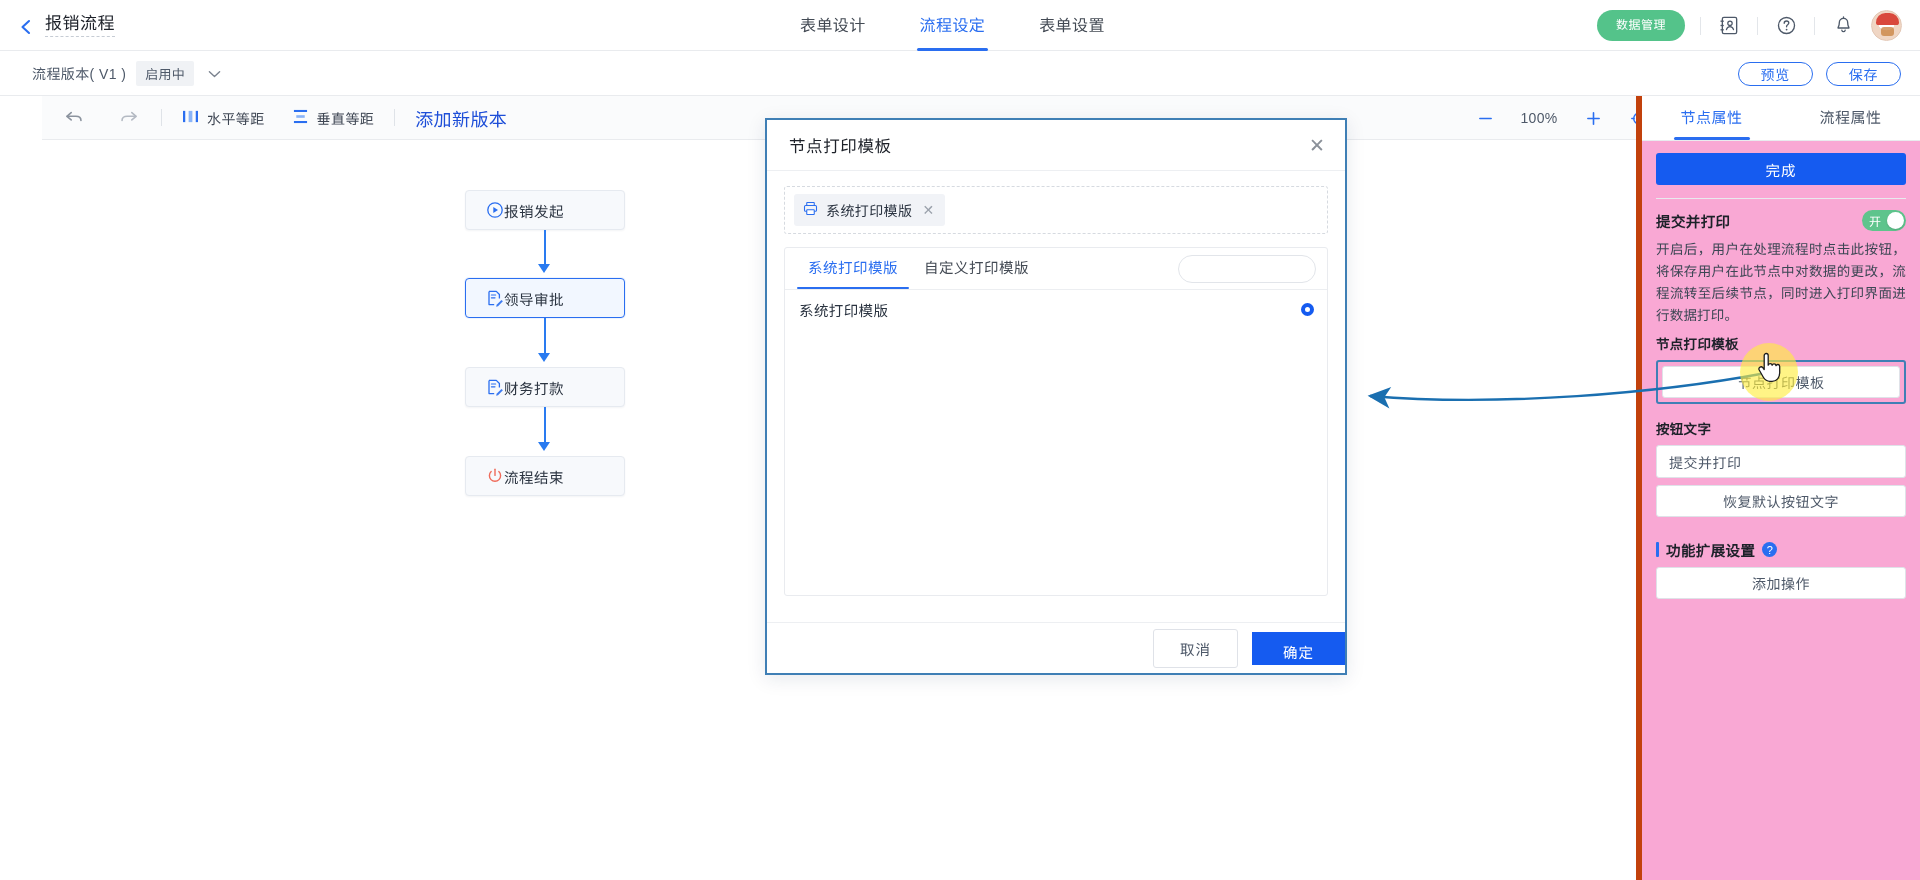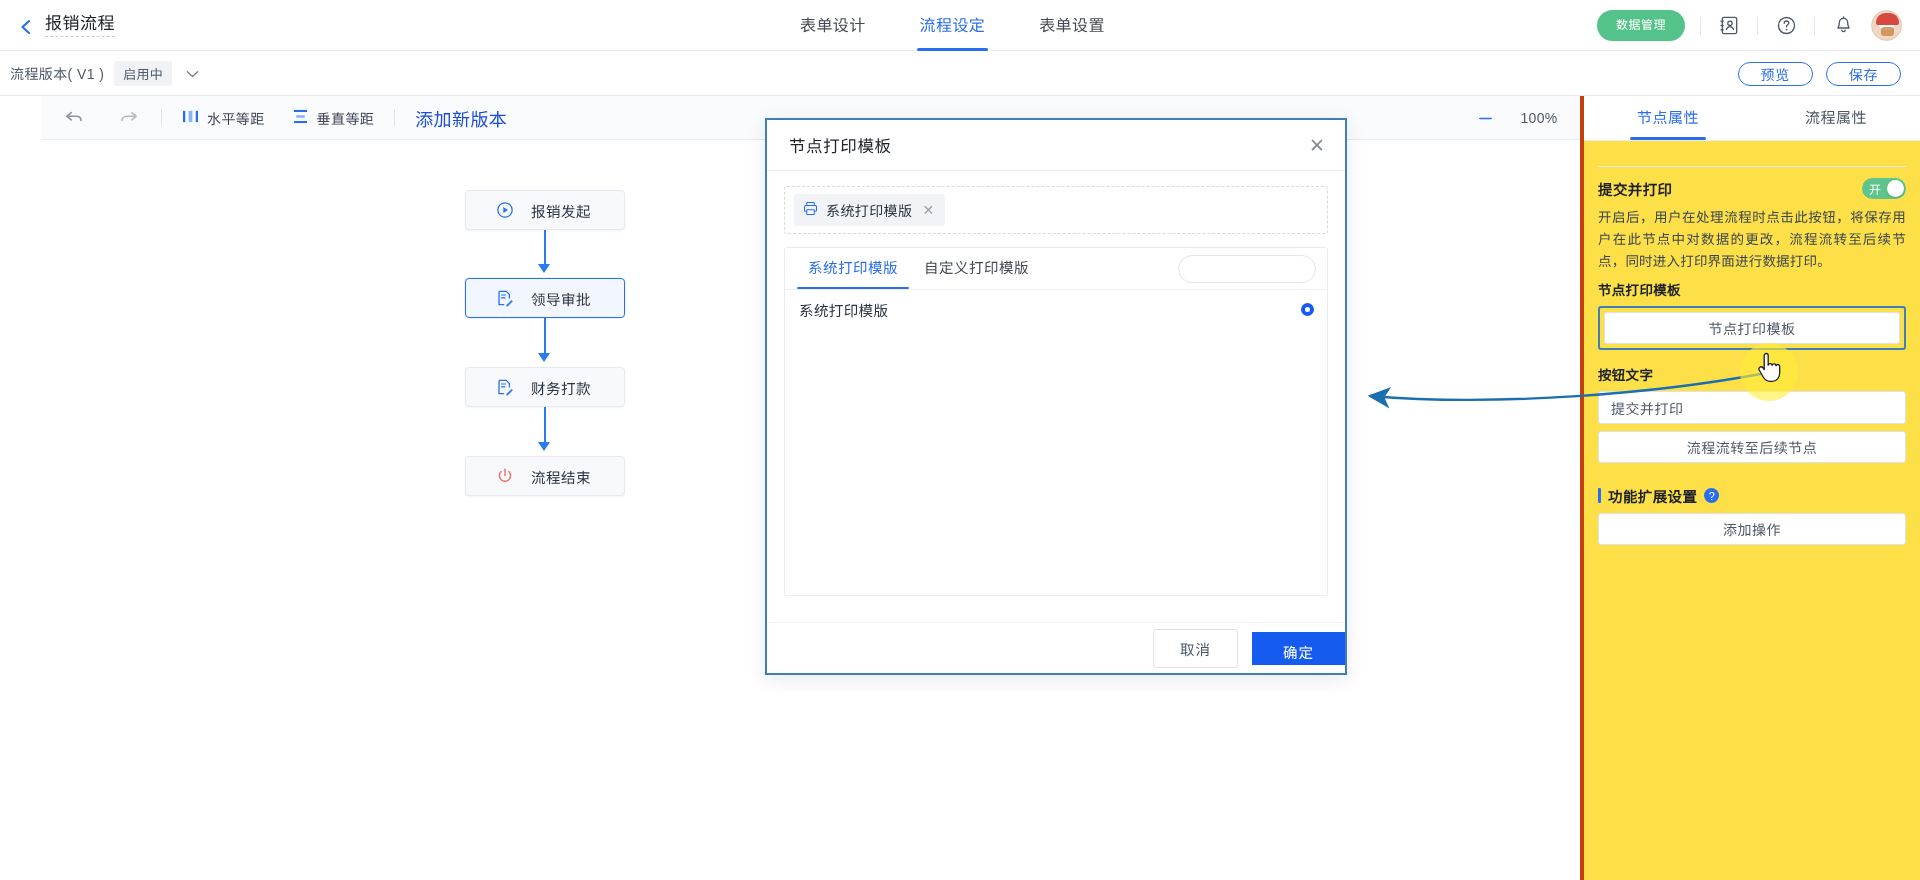--- a/index.html
+++ b/index.html
@@ -72,7 +72,7 @@
     background:#fff; border-bottom:1px solid #e9ebee;
     display:flex; align-items:center;
   }
-  .ver-text { font-size:14px; color:#4e5969; padding-left:10px; letter-spacing:.4px; }
+  .ver-text { font-size:14px; color:#4e5969; padding-left:32px; letter-spacing:.4px; }
   .ver-badge {
     margin-left:10px; background:#f0f2f5; color:#4e5969;
     font-size:13px; padding:3px 9px; border-radius:2px; letter-spacing:.3px;

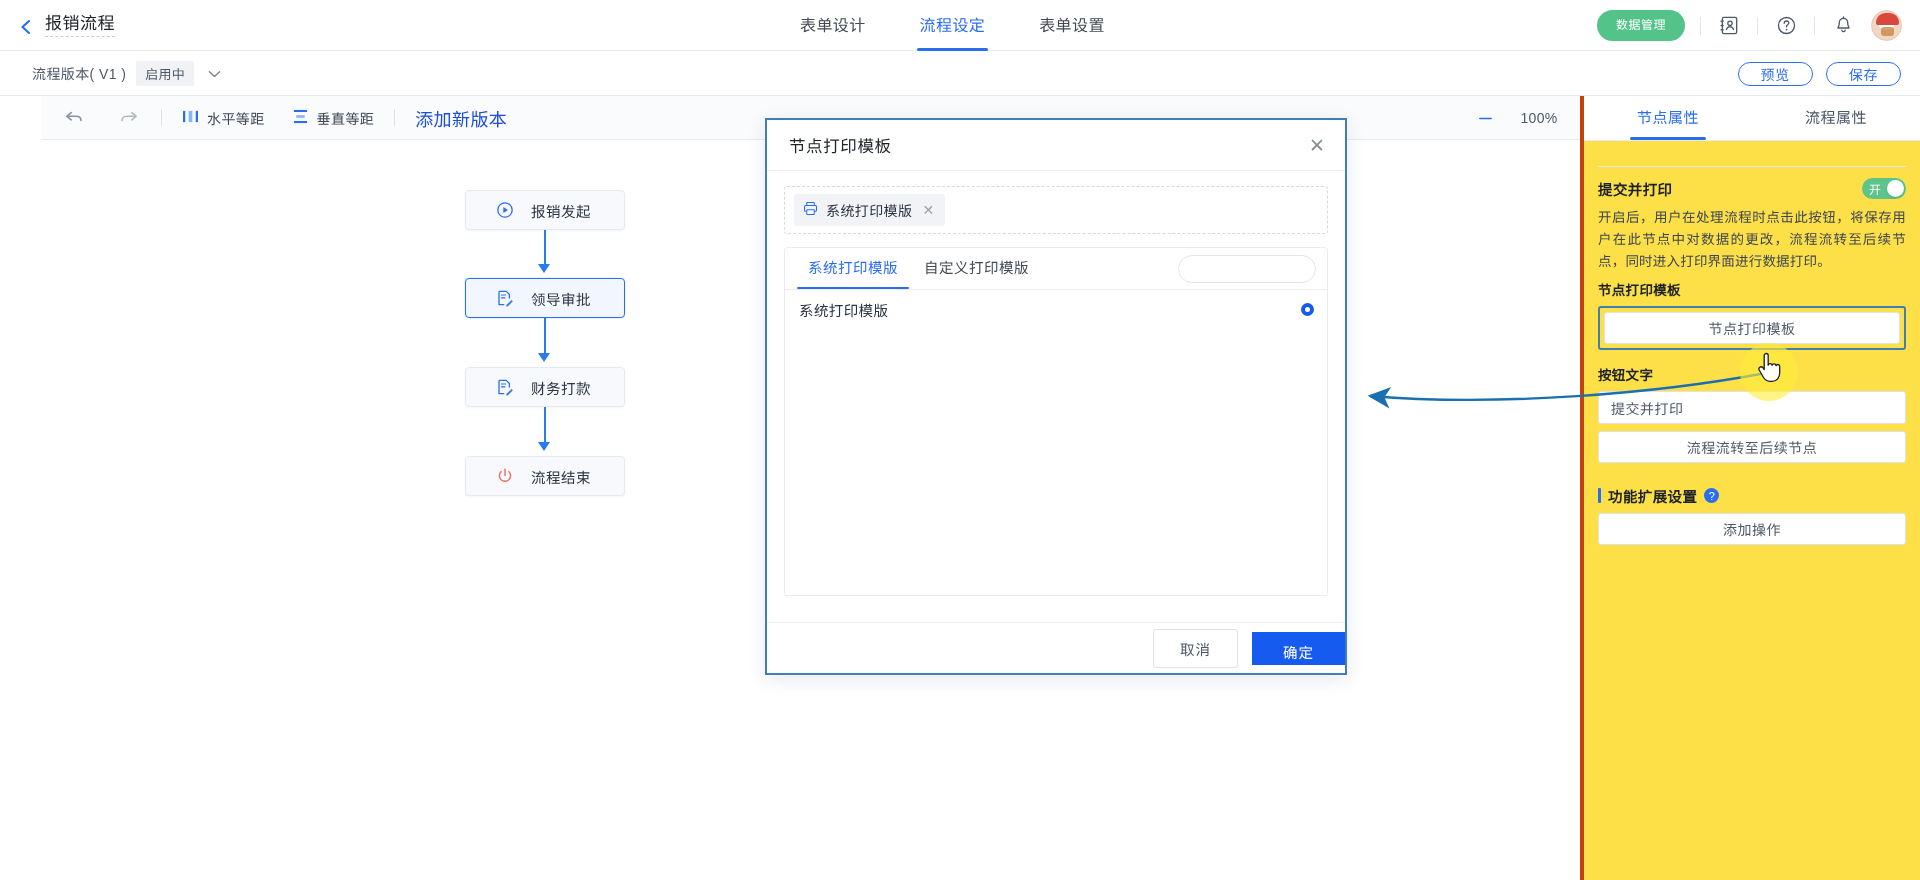--- a/index.html
+++ b/index.html
@@ -132,8 +132,8 @@
 
   
   .rpanel {
-    position:absolute; right:0; top:96px; width:340px; height:784px;
-    background:#fde047; border-left:4px solid #c2410c;
+    position:absolute; right:0; top:96px; width:284px; height:784px;
+    background:#f9a8d4; border-left:6px solid #c2410c;
   }
   .rp-tabs { display:flex; height:45px; align-items:center; background:#fff; border-bottom:1px solid #e9ebee; }
   .rp-tab {

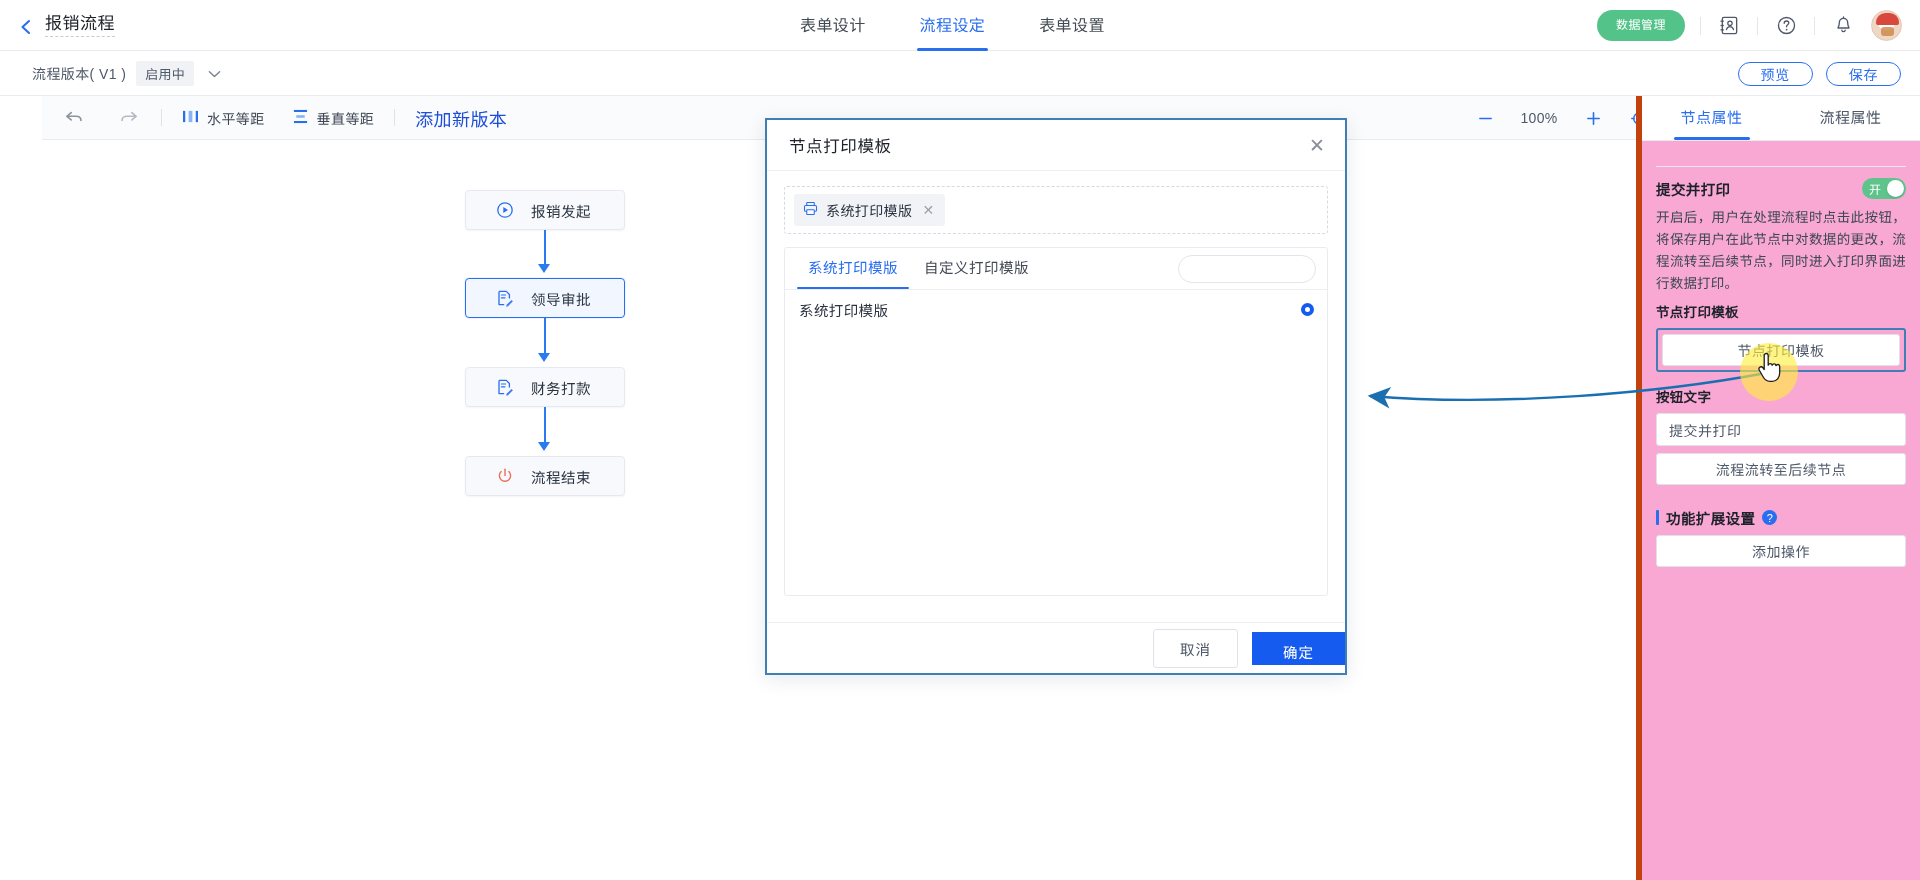--- a/index.html
+++ b/index.html
@@ -466,6 +466,7 @@
       <div class="rp-tab">流程属性</div>
     </div>
     <div class="rp-body">
+      <button class="btn-primary-full">完成</button>
       <div class="rp-sep"></div>
 
       <div class="row-head">

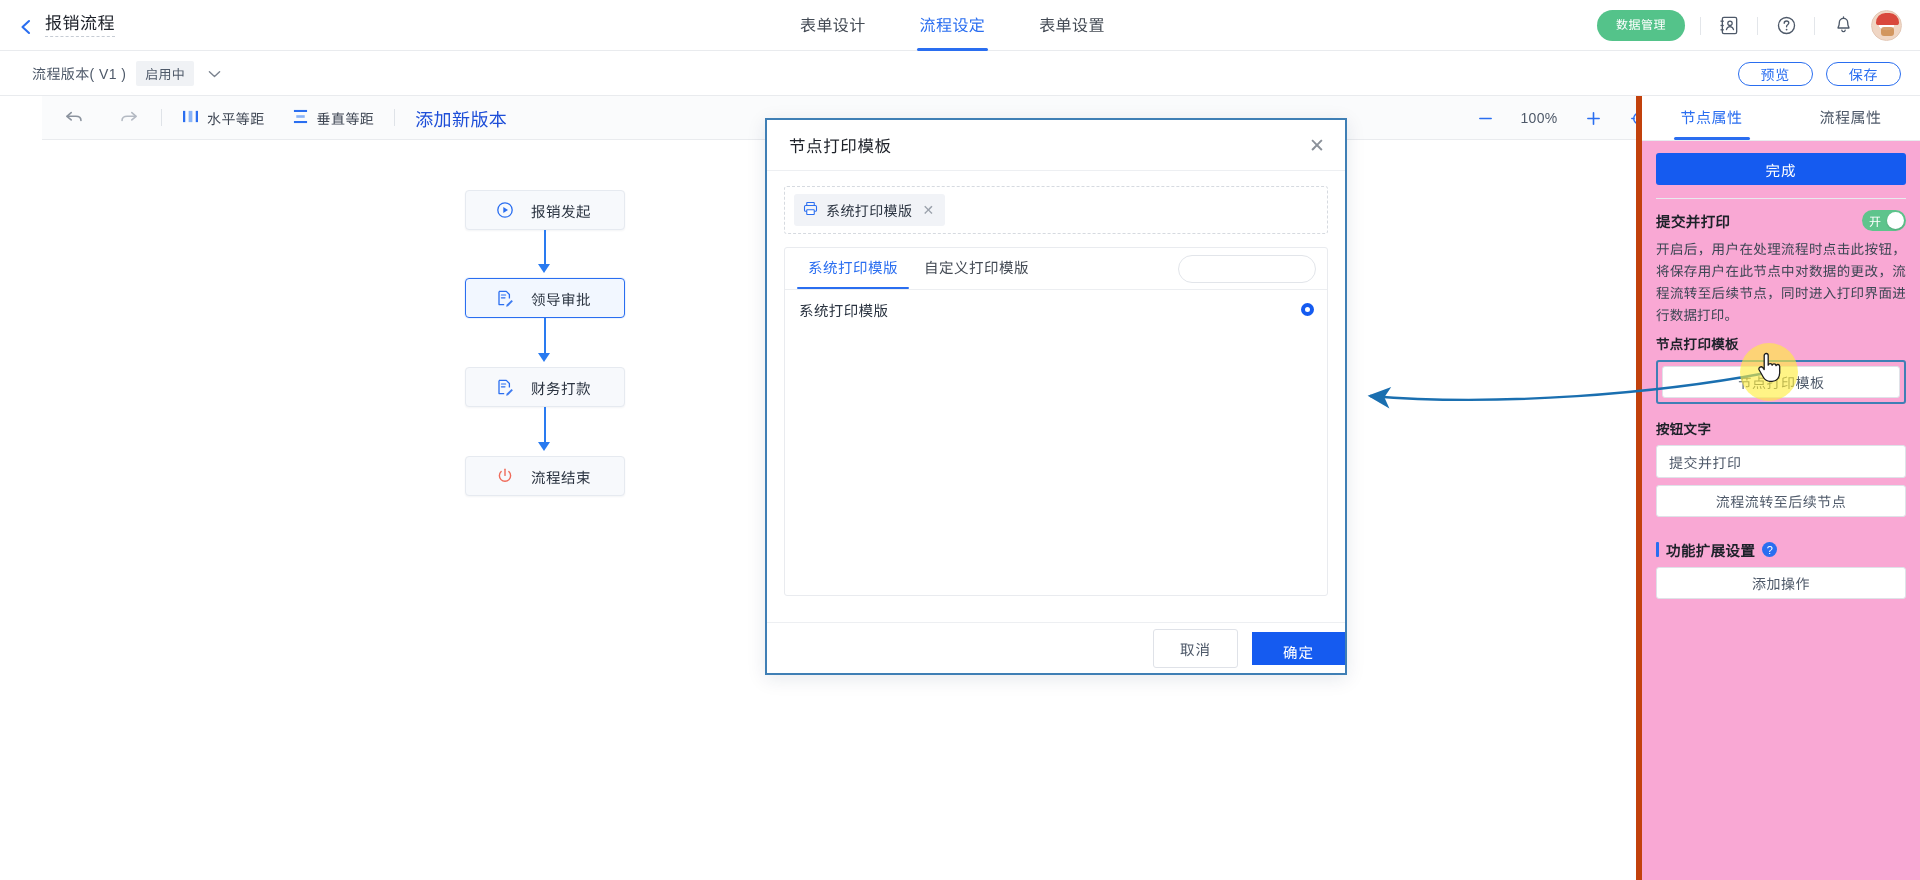--- a/index.html
+++ b/index.html
@@ -117,7 +117,7 @@
   .node {
     position:absolute; width:160px; height:40px;
     background:#f7f9fc; border:1px solid #e6eaf0; border-radius:4px;
-    display:flex; align-items:center; padding-left:30px; gap:17px;
+    display:flex; align-items:center; padding-left:20px; 
     box-shadow:0 1px 2px rgba(20,40,80,.05);
   }
   .node.selected { background:#f2f7ff; border:1.5px solid #2a6ef0; box-shadow:0 0 0 1px rgba(42,110,240,.08); }

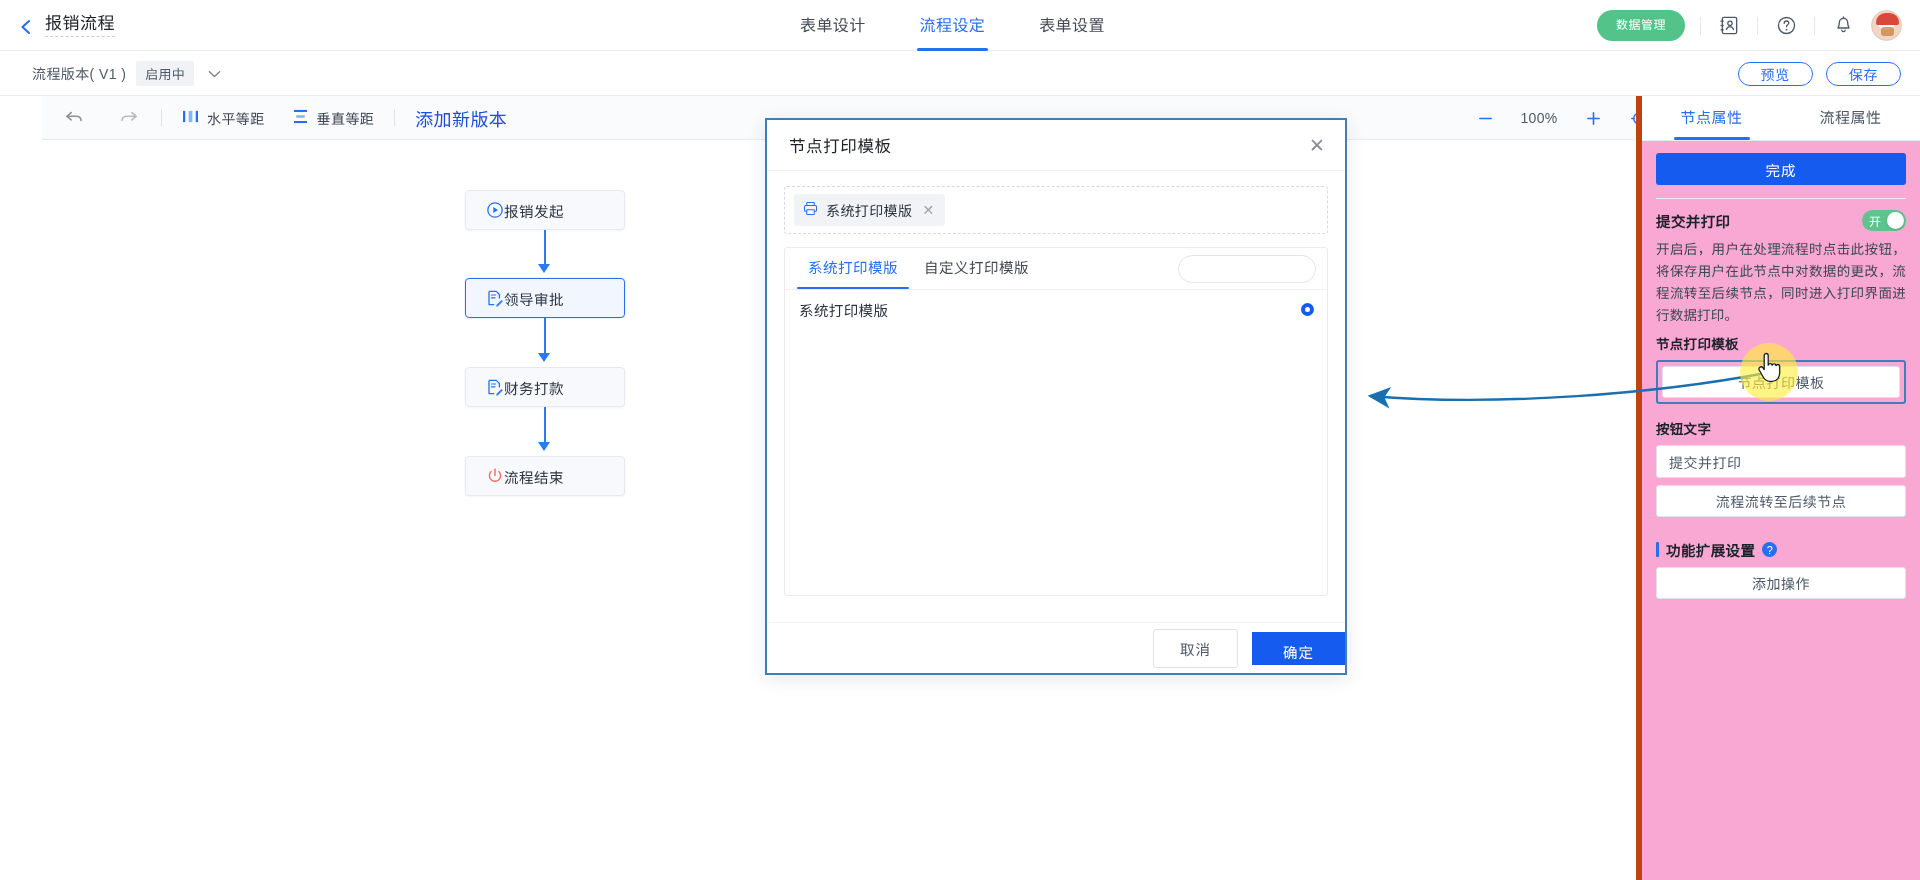--- a/index.html
+++ b/index.html
@@ -486,7 +486,7 @@
 
       <div class="field-label spaced">按钮文字</div>
       <input class="text-input" value="提交并打印" style="">
-      <button class="ghost-btn">流程流转至后续节点</button>
+      <button class="ghost-btn">恢复默认按钮文字</button>
 
       <div class="sect-head">
         <span class="sect-bar"></span>

